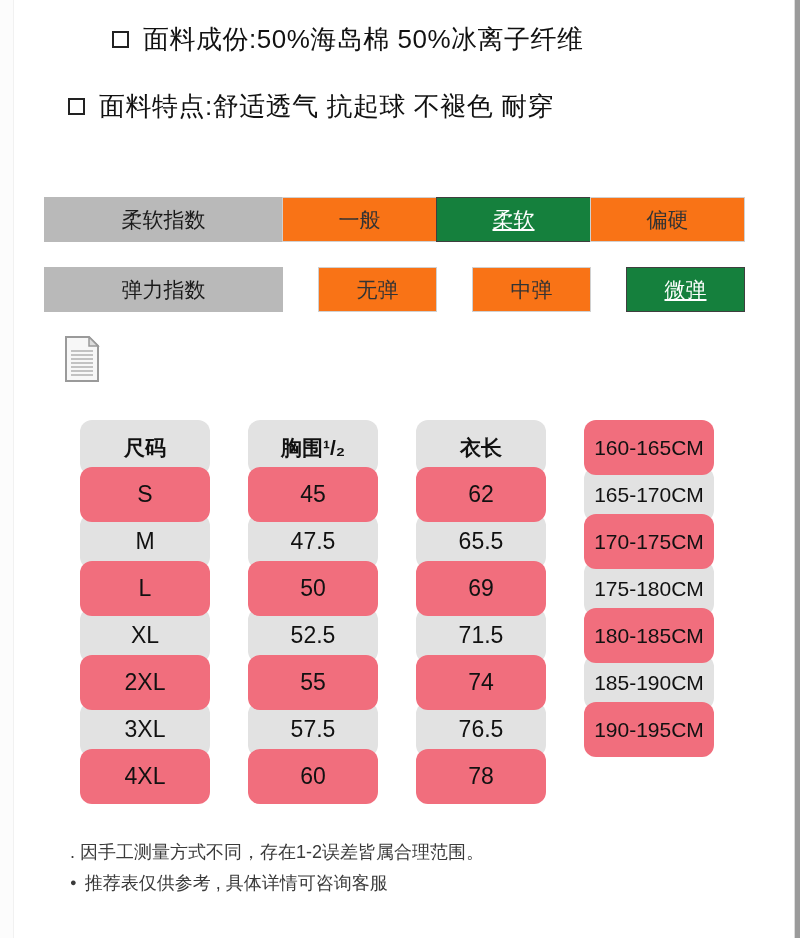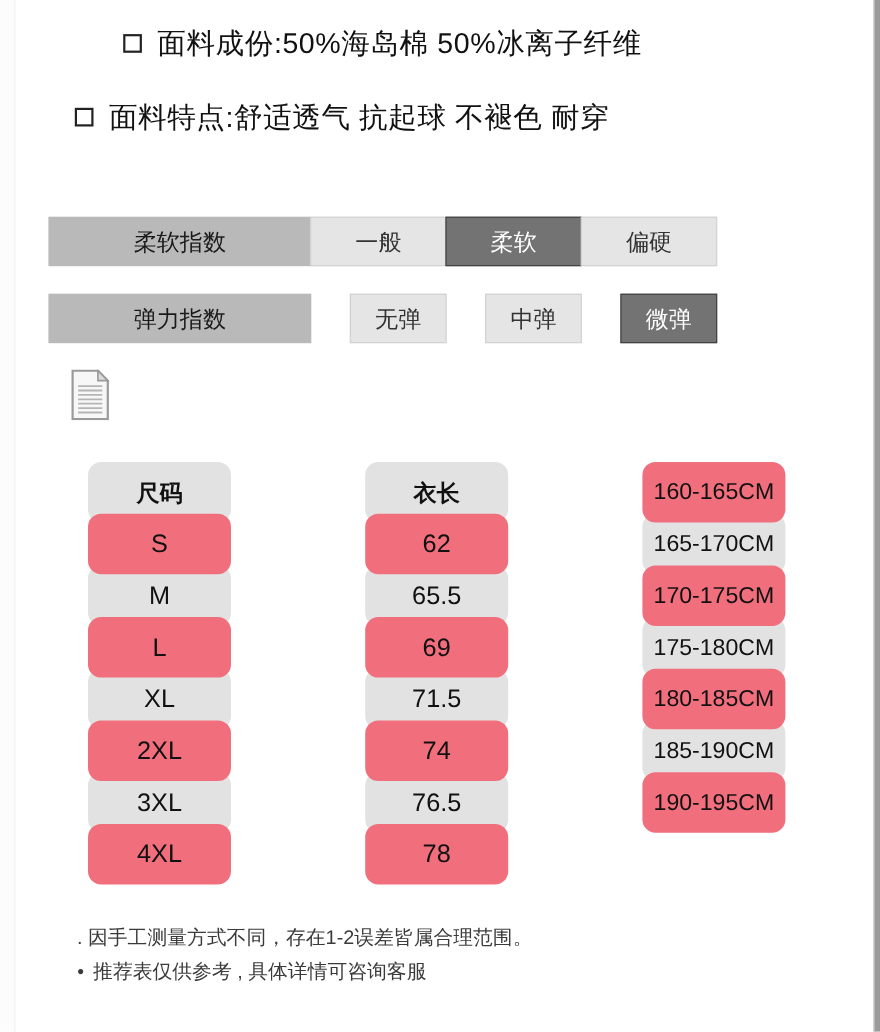--- a/index.html
+++ b/index.html
@@ -24,7 +24,7 @@
   .feature-text{font-size:26px;letter-spacing:0.5px;color:#111;white-space:nowrap;}
 
   
-  .index-bar{position:absolute;left:44px;width:608px;height:45px;display:flex;}
+  .index-bar{position:absolute;left:44px;width:701px;height:45px;display:flex;}
   .index-bar.bar1{top:197px;}
   .index-bar.bar2{top:267px;gap:36px;}
   .index-label{flex:0 0 239px;background:#b9b9b9;display:flex;align-items:center;justify-content:center;font-size:21px;color:#1a1a1a;}

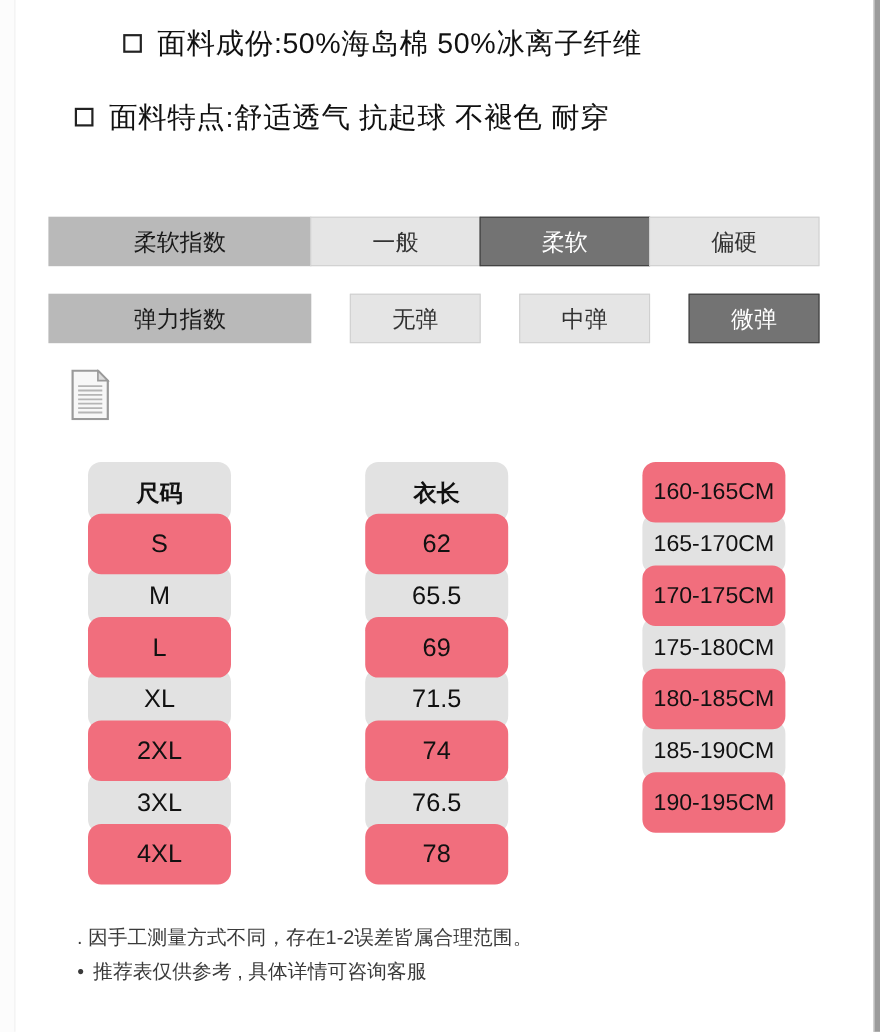--- a/index.html
+++ b/index.html
@@ -28,7 +28,7 @@
   .index-bar.bar1{top:197px;}
   .index-bar.bar2{top:267px;gap:36px;}
   .index-label{flex:0 0 239px;background:#b9b9b9;display:flex;align-items:center;justify-content:center;font-size:21px;color:#1a1a1a;}
-  .index-opt{flex:1 1 0;background:#e5e5e5;border:1px solid #d0d0d0;margin-left:-1px;display:flex;align-items:center;justify-content:center;font-size:21px;color:#333;}
+  .index-opt{flex:1 1 0;background:#f97316;border:1px solid #d0d0d0;margin-left:-1px;display:flex;align-items:center;justify-content:center;font-size:21px;color:#333;}
   .index-opt.sel{background:#737373;border-color:#3f3f3f;color:#ffffff;}
 
   

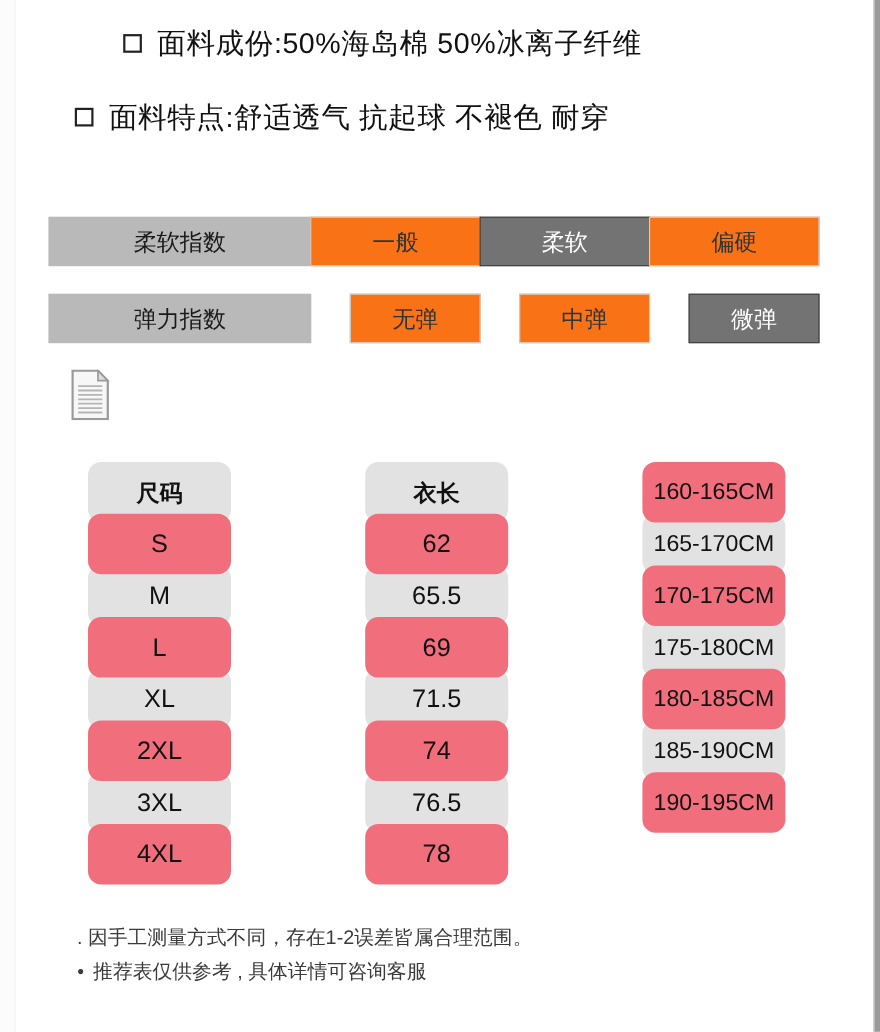--- a/index.html
+++ b/index.html
@@ -29,7 +29,7 @@
   .index-bar.bar2{top:267px;gap:36px;}
   .index-label{flex:0 0 239px;background:#b9b9b9;display:flex;align-items:center;justify-content:center;font-size:21px;color:#1a1a1a;}
   .index-opt{flex:1 1 0;background:#f97316;border:1px solid #d0d0d0;margin-left:-1px;display:flex;align-items:center;justify-content:center;font-size:21px;color:#333;}
-  .index-opt.sel{background:#737373;border-color:#3f3f3f;color:#ffffff;}
+  .index-opt.sel{background:#15803d;border-color:#3f3f3f;color:#ffffff;text-decoration:underline;}
 
   
   .size-heading{position:absolute;left:63px;top:336px;display:flex;align-items:center;}

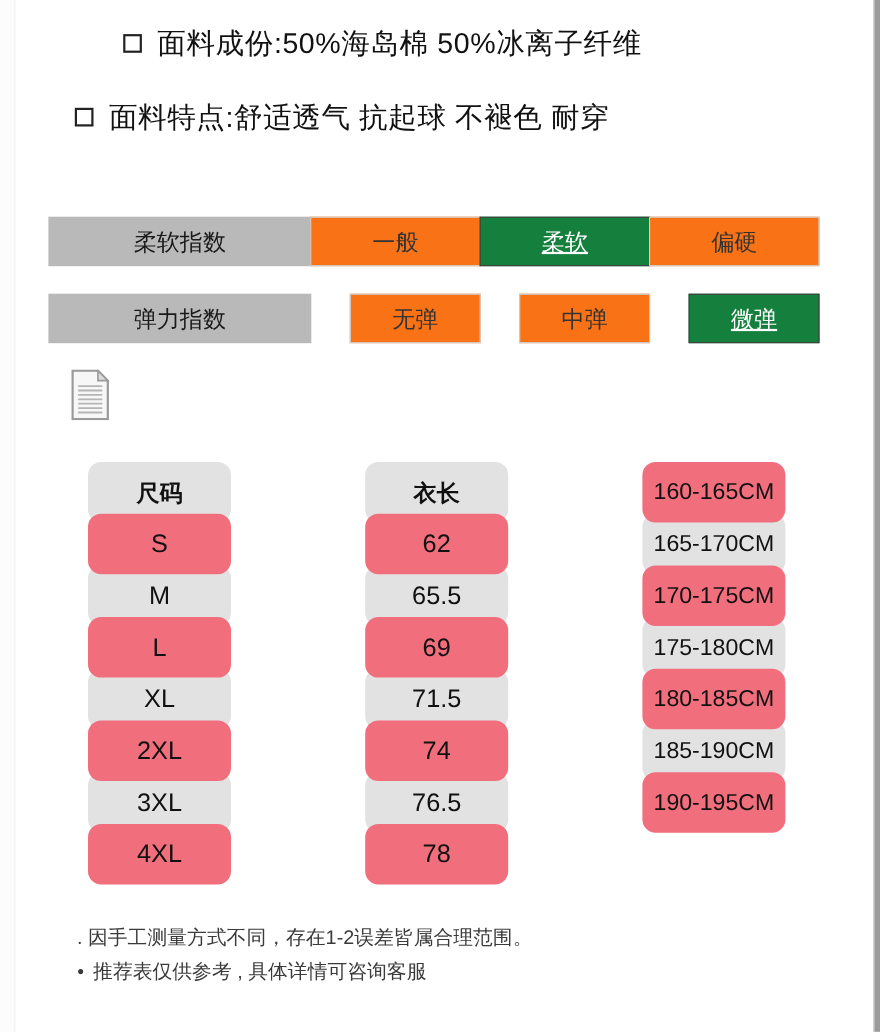--- a/index.html
+++ b/index.html
@@ -109,6 +109,16 @@
     <div class="cell pink">4XL</div>
   </div>
 
+  <div class="tcol">
+    <div class="cell head">胸围¹/₂</div>
+    <div class="cell pink">45</div>
+    <div class="cell gray">47.5</div>
+    <div class="cell pink">50</div>
+    <div class="cell gray">52.5</div>
+    <div class="cell pink">55</div>
+    <div class="cell gray">57.5</div>
+    <div class="cell pink">60</div>
+  </div>
 
   <div class="tcol">
     <div class="cell head">衣长</div>

